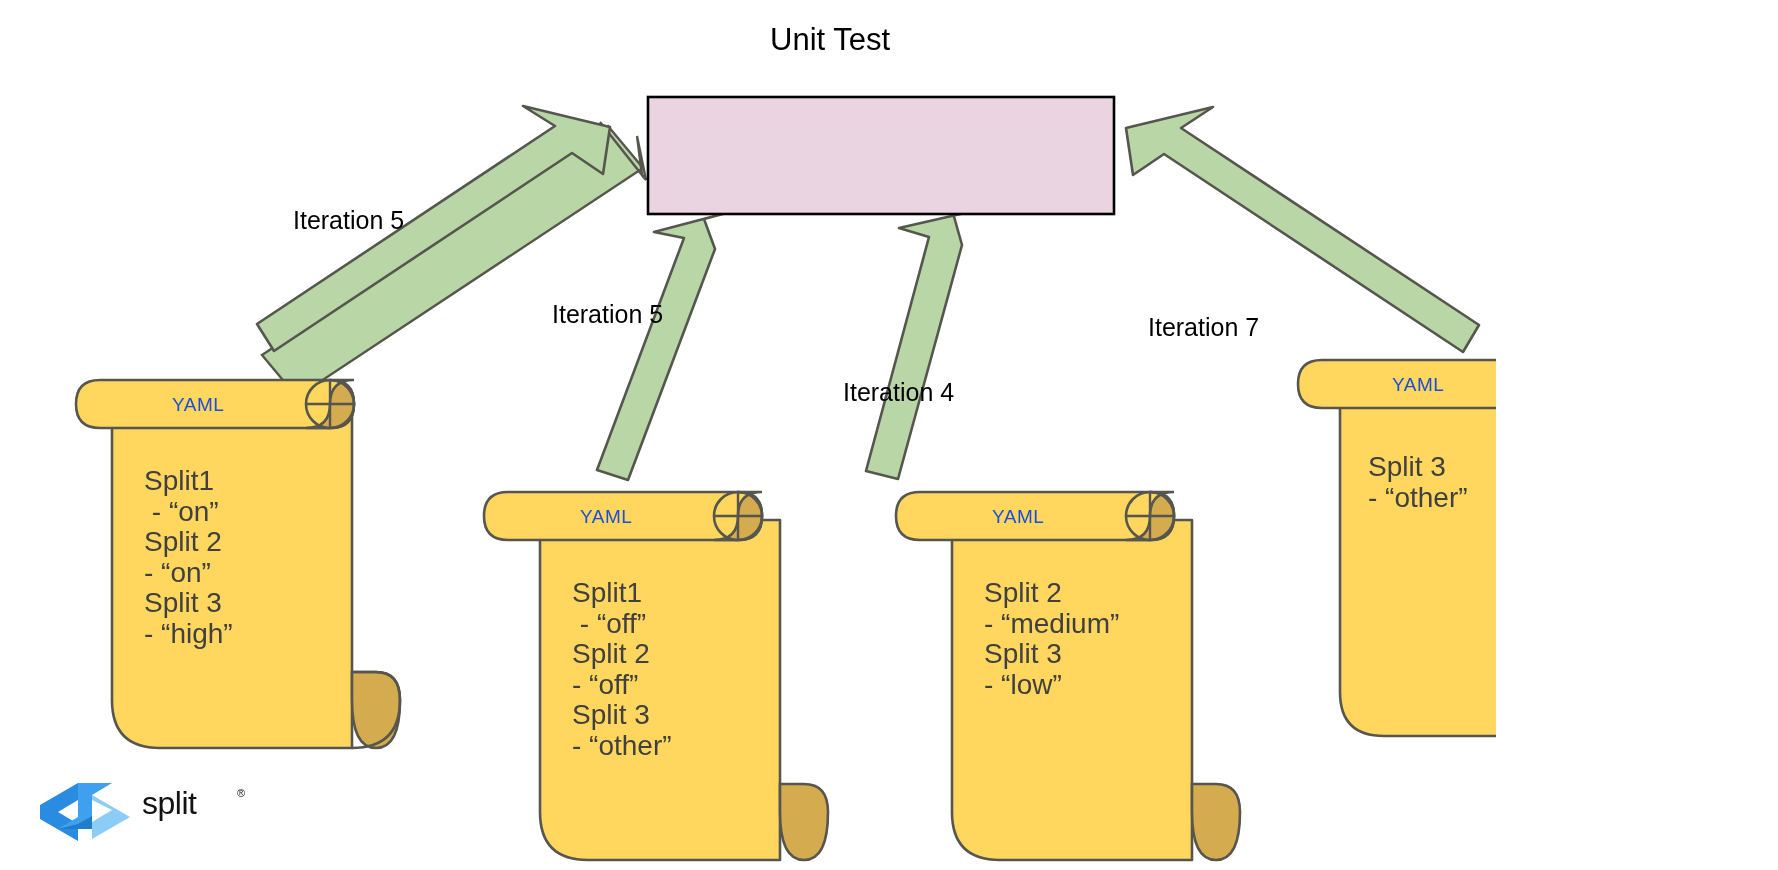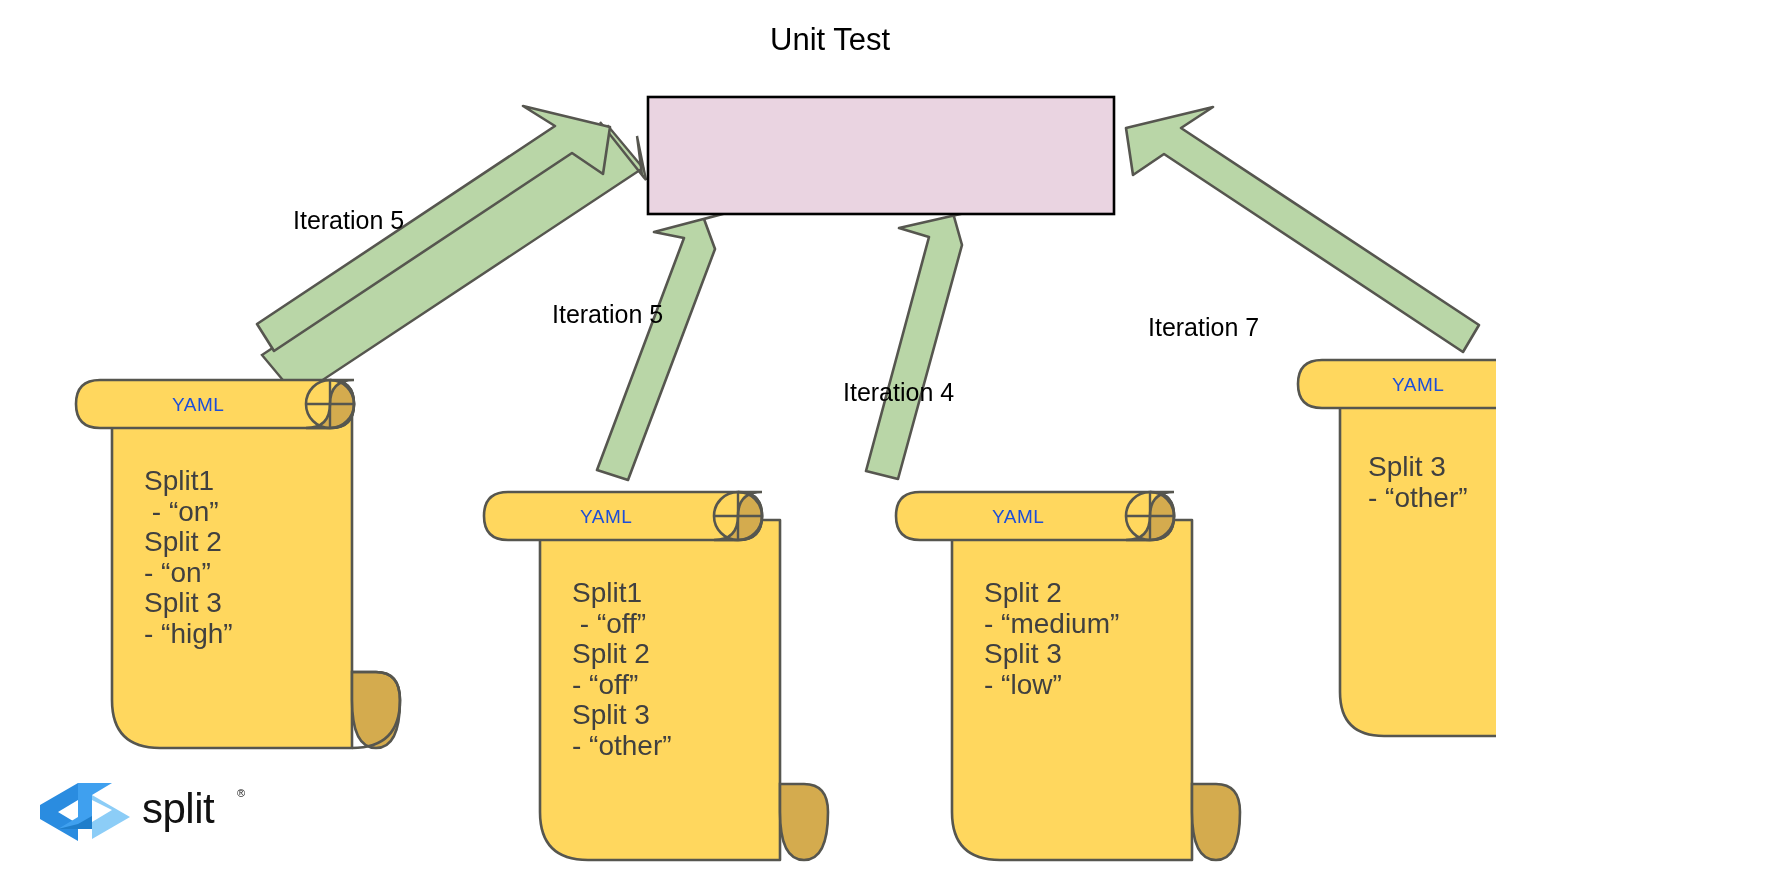--- a/index.html
+++ b/index.html
@@ -54,7 +54,7 @@
     color: #404040;
   }
   .logo-word {
-    font-size: 42px;
+    font-size: 32px;
     letter-spacing: -0.5px;
     color: #121212;
   }

